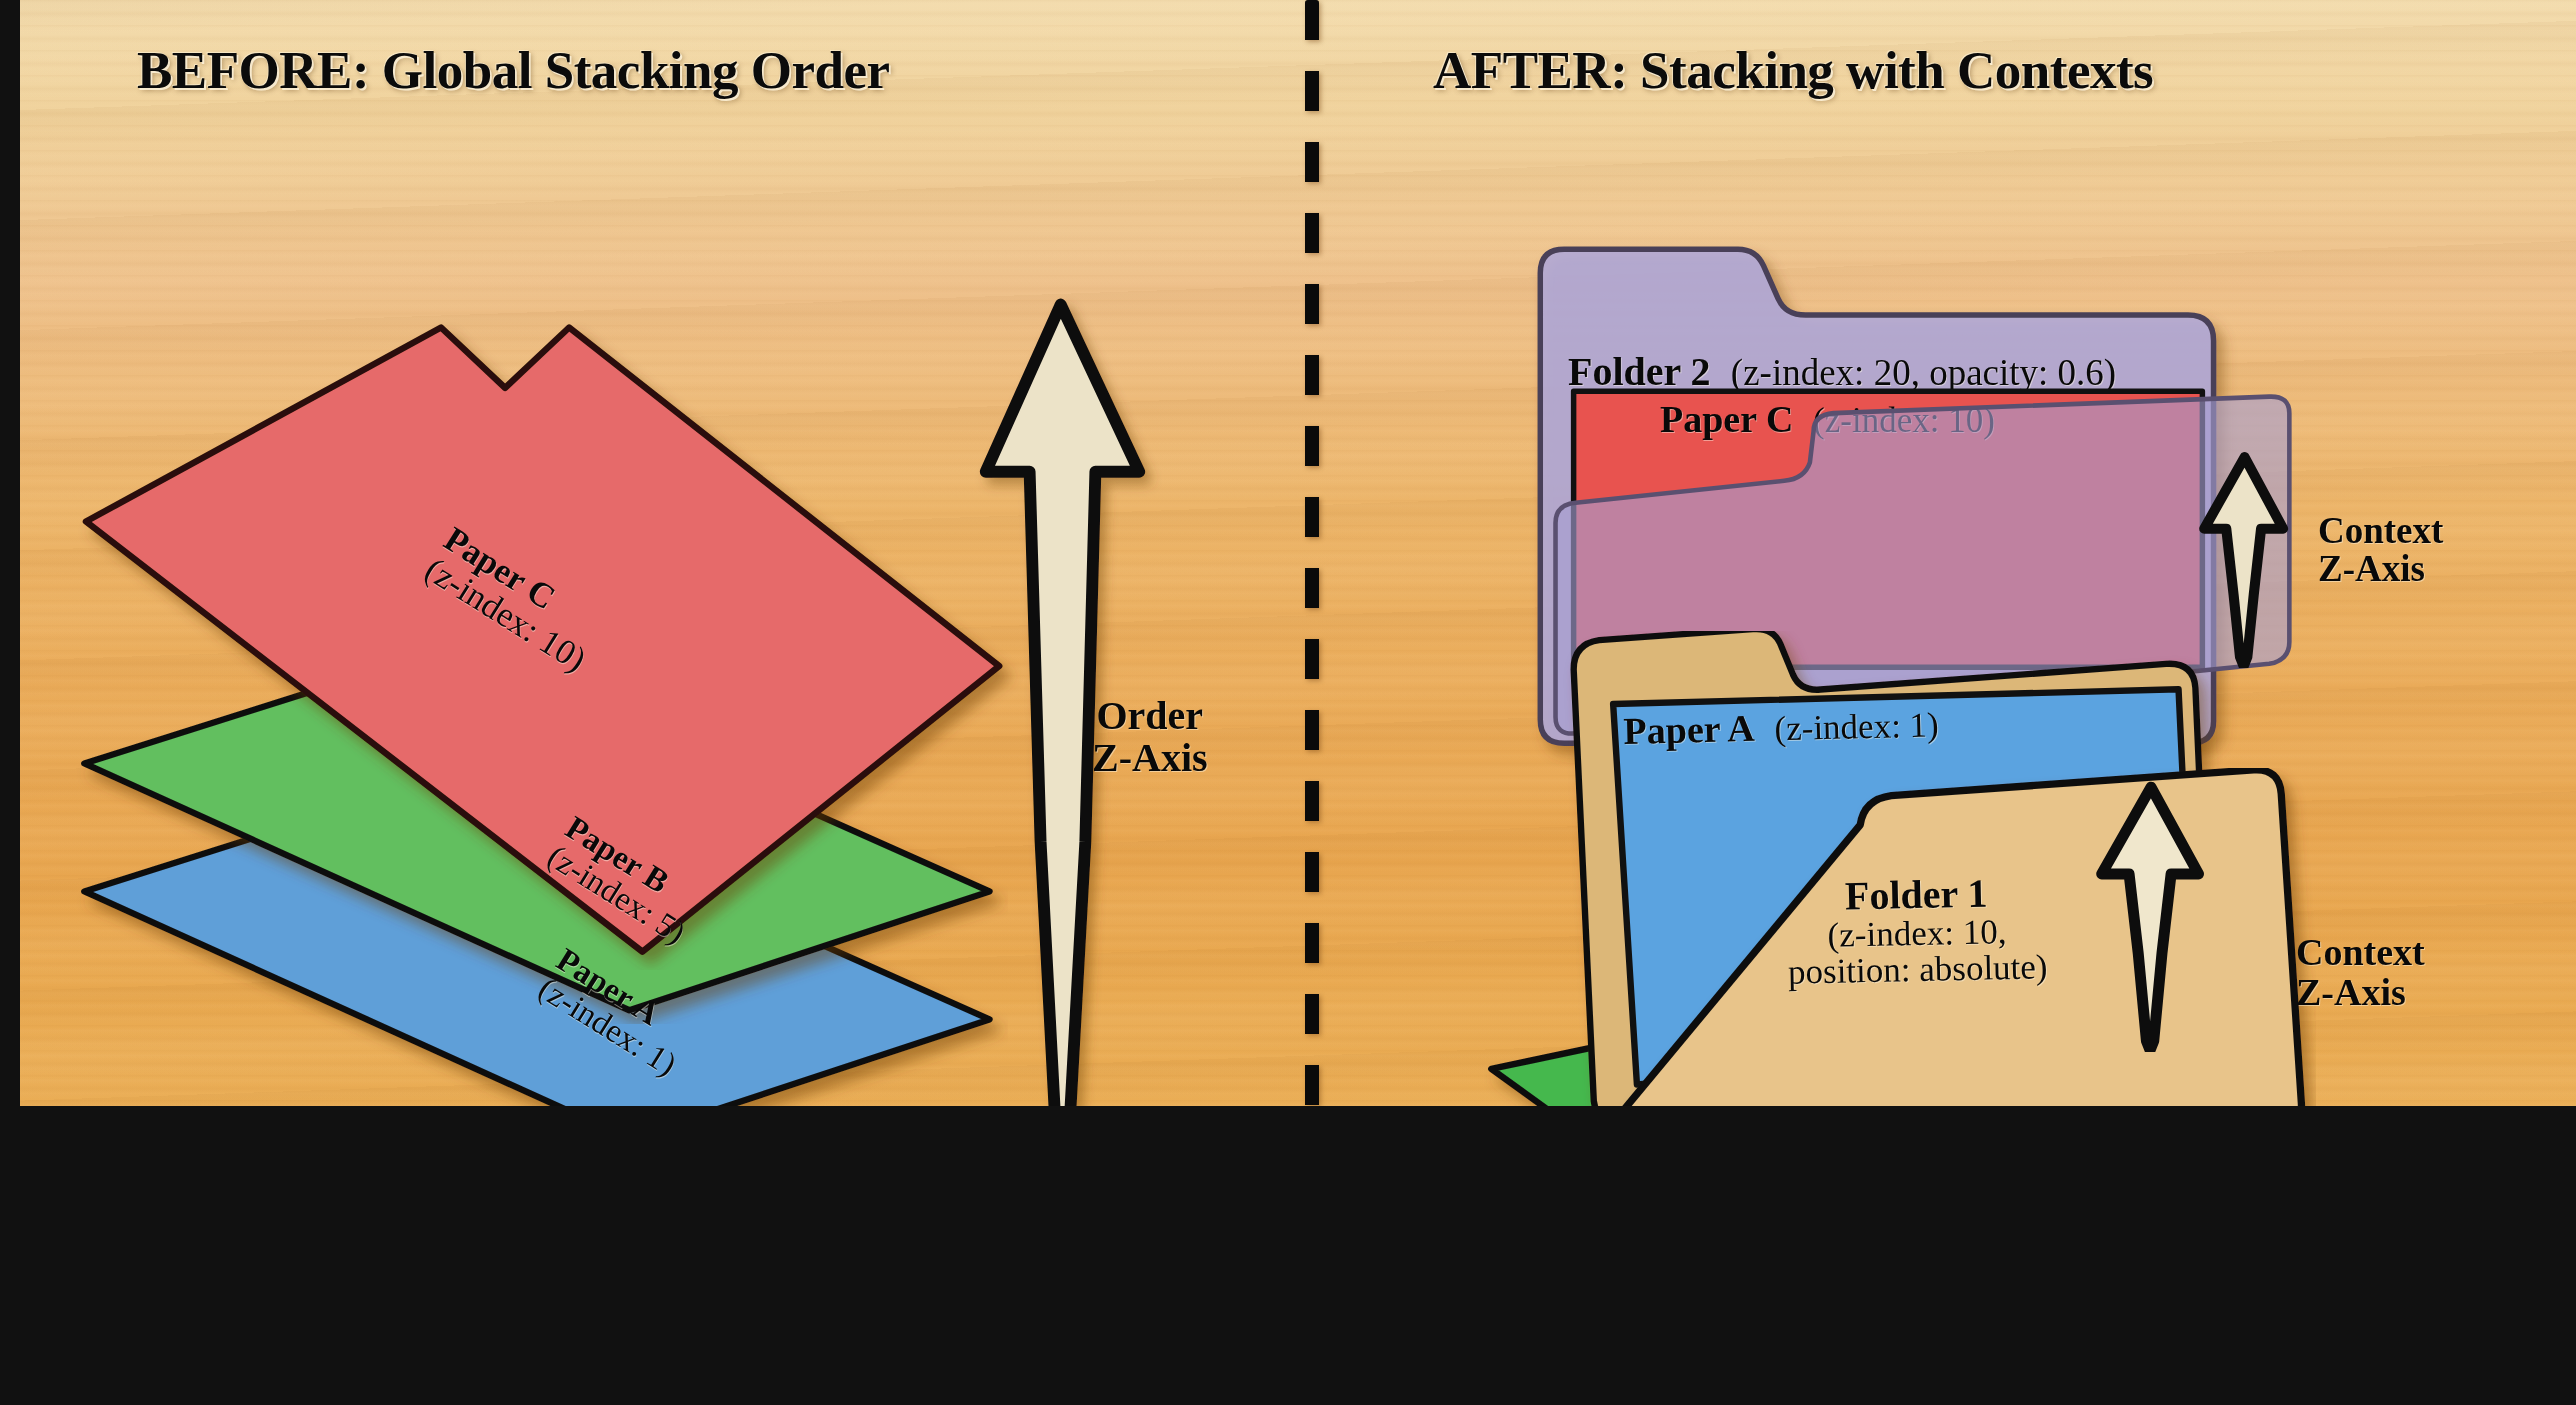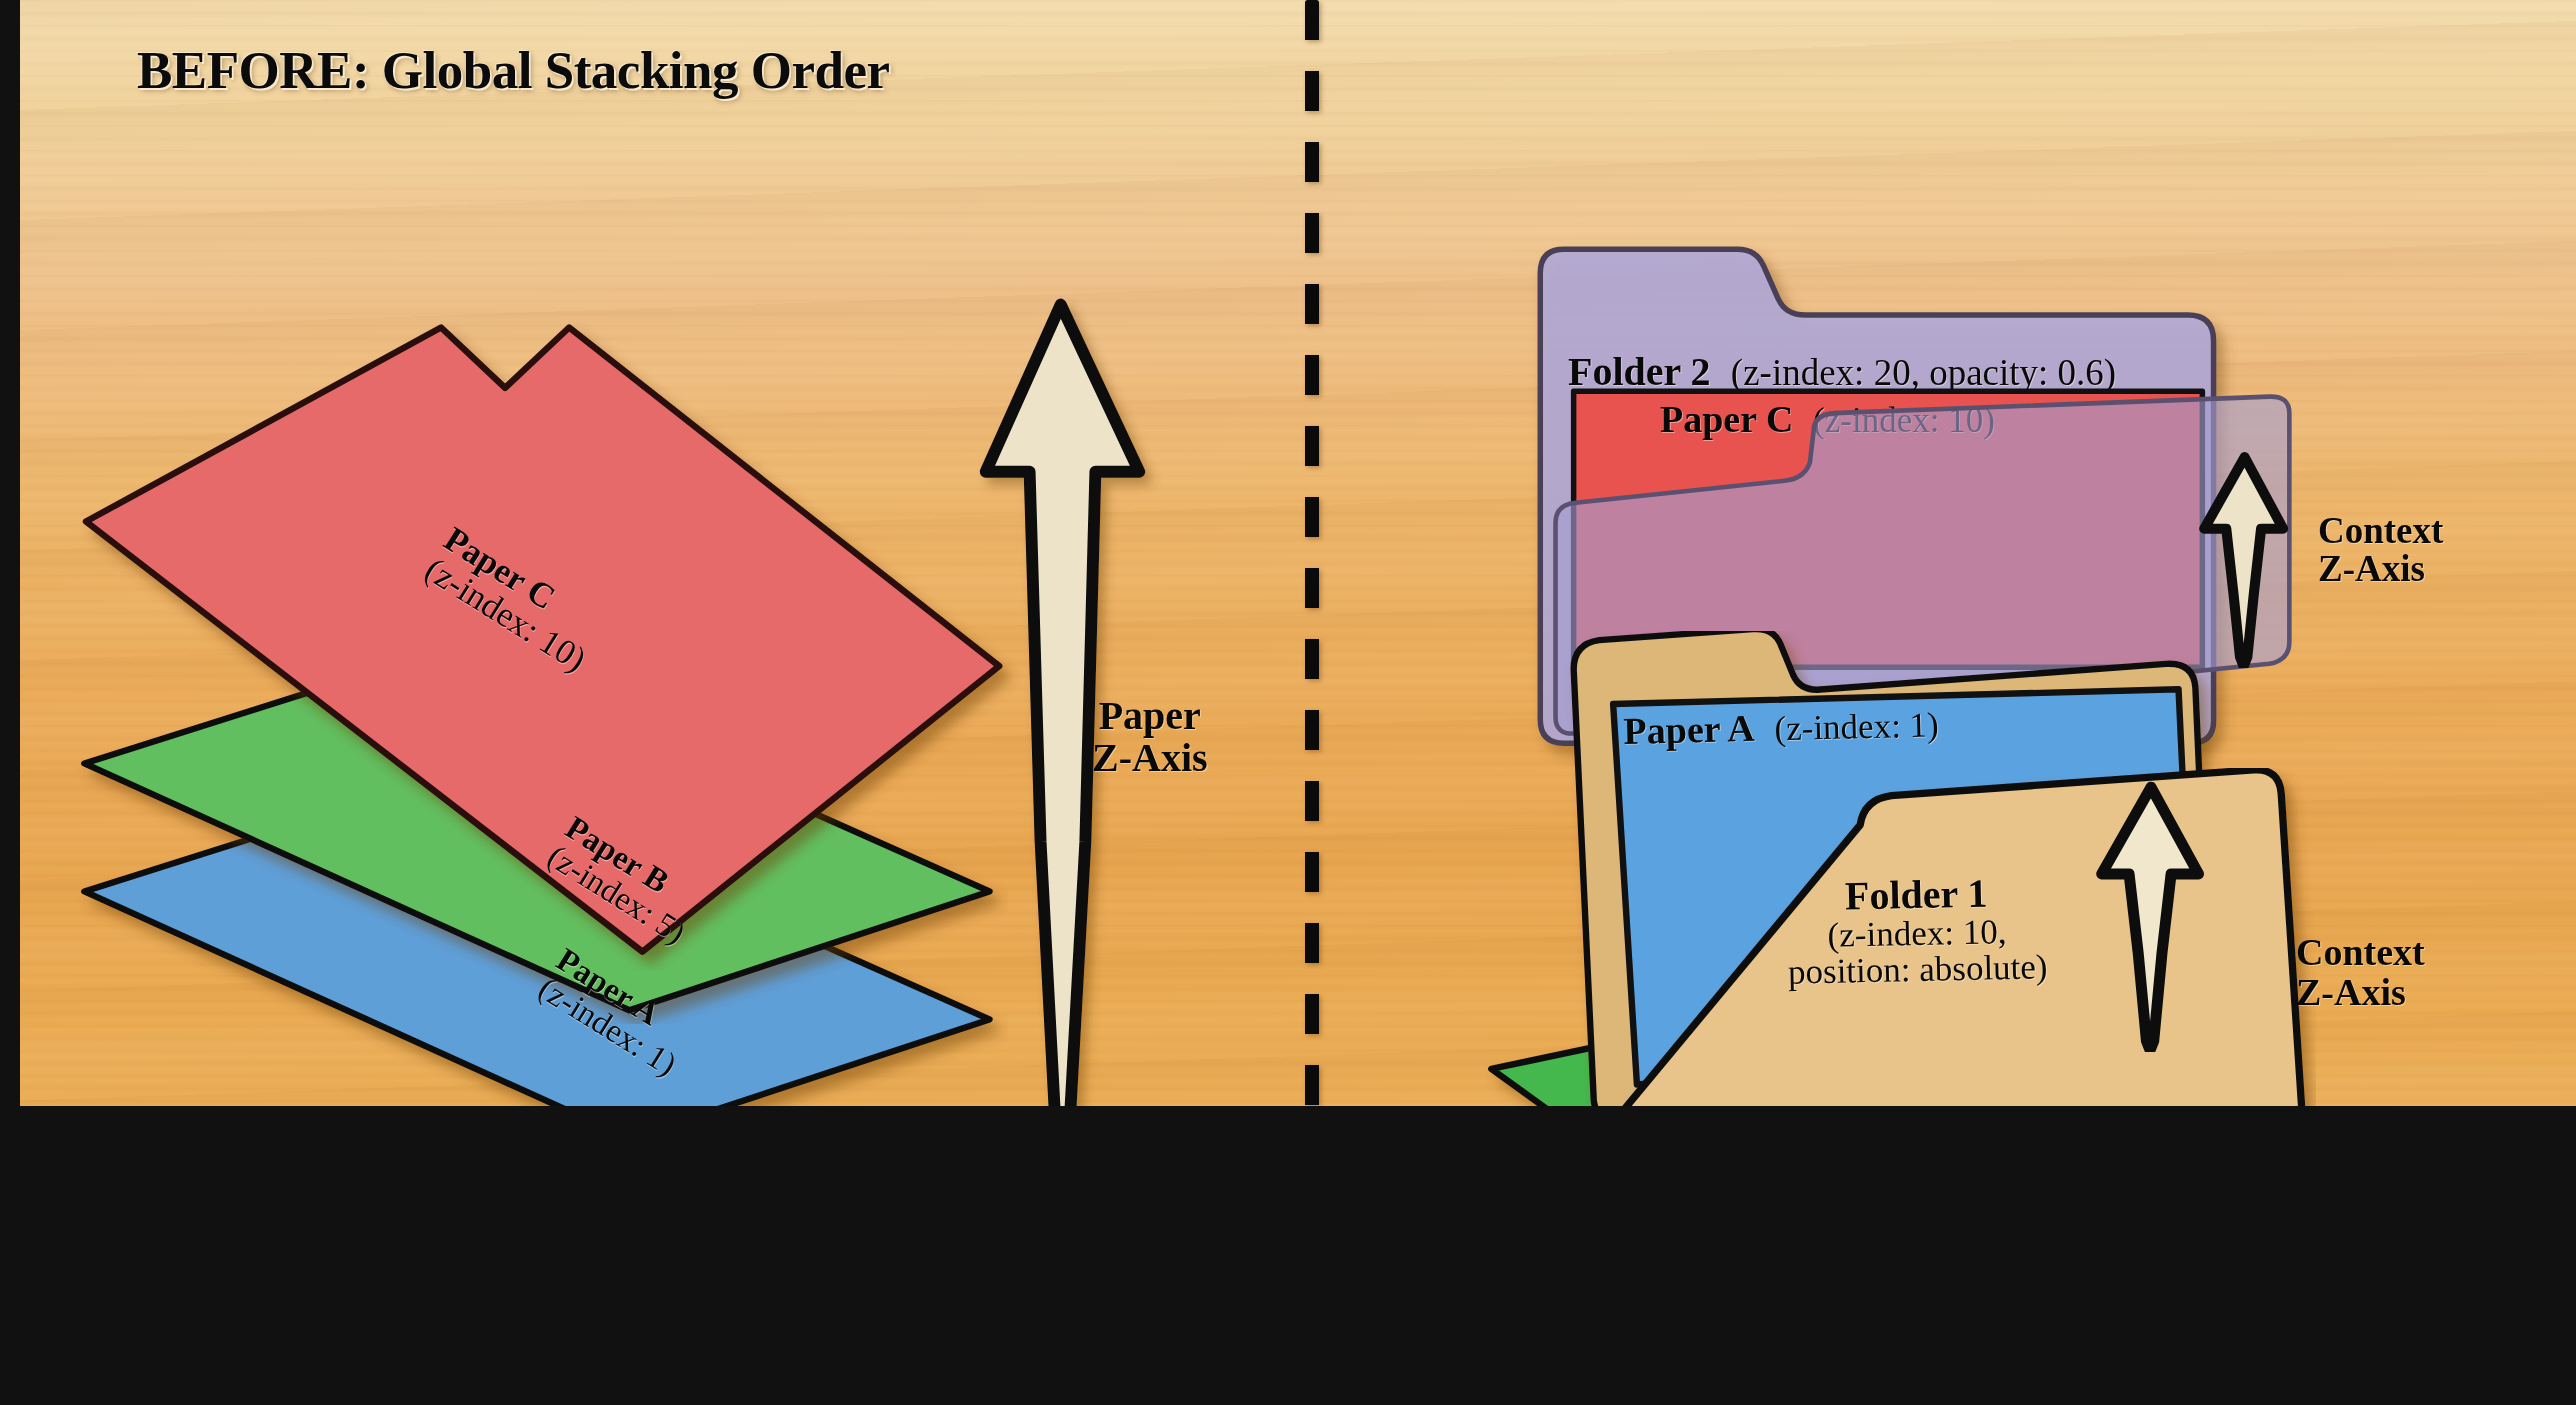--- a/index.html
+++ b/index.html
@@ -91,6 +91,7 @@
   <div id="grain2"></div>
 
   <div class="title" id="title-before">BEFORE: Global Stacking Order</div>
+  <div class="title" id="title-after">AFTER: Stacking with Contexts</div>
 
   <div id="divider"></div>
 

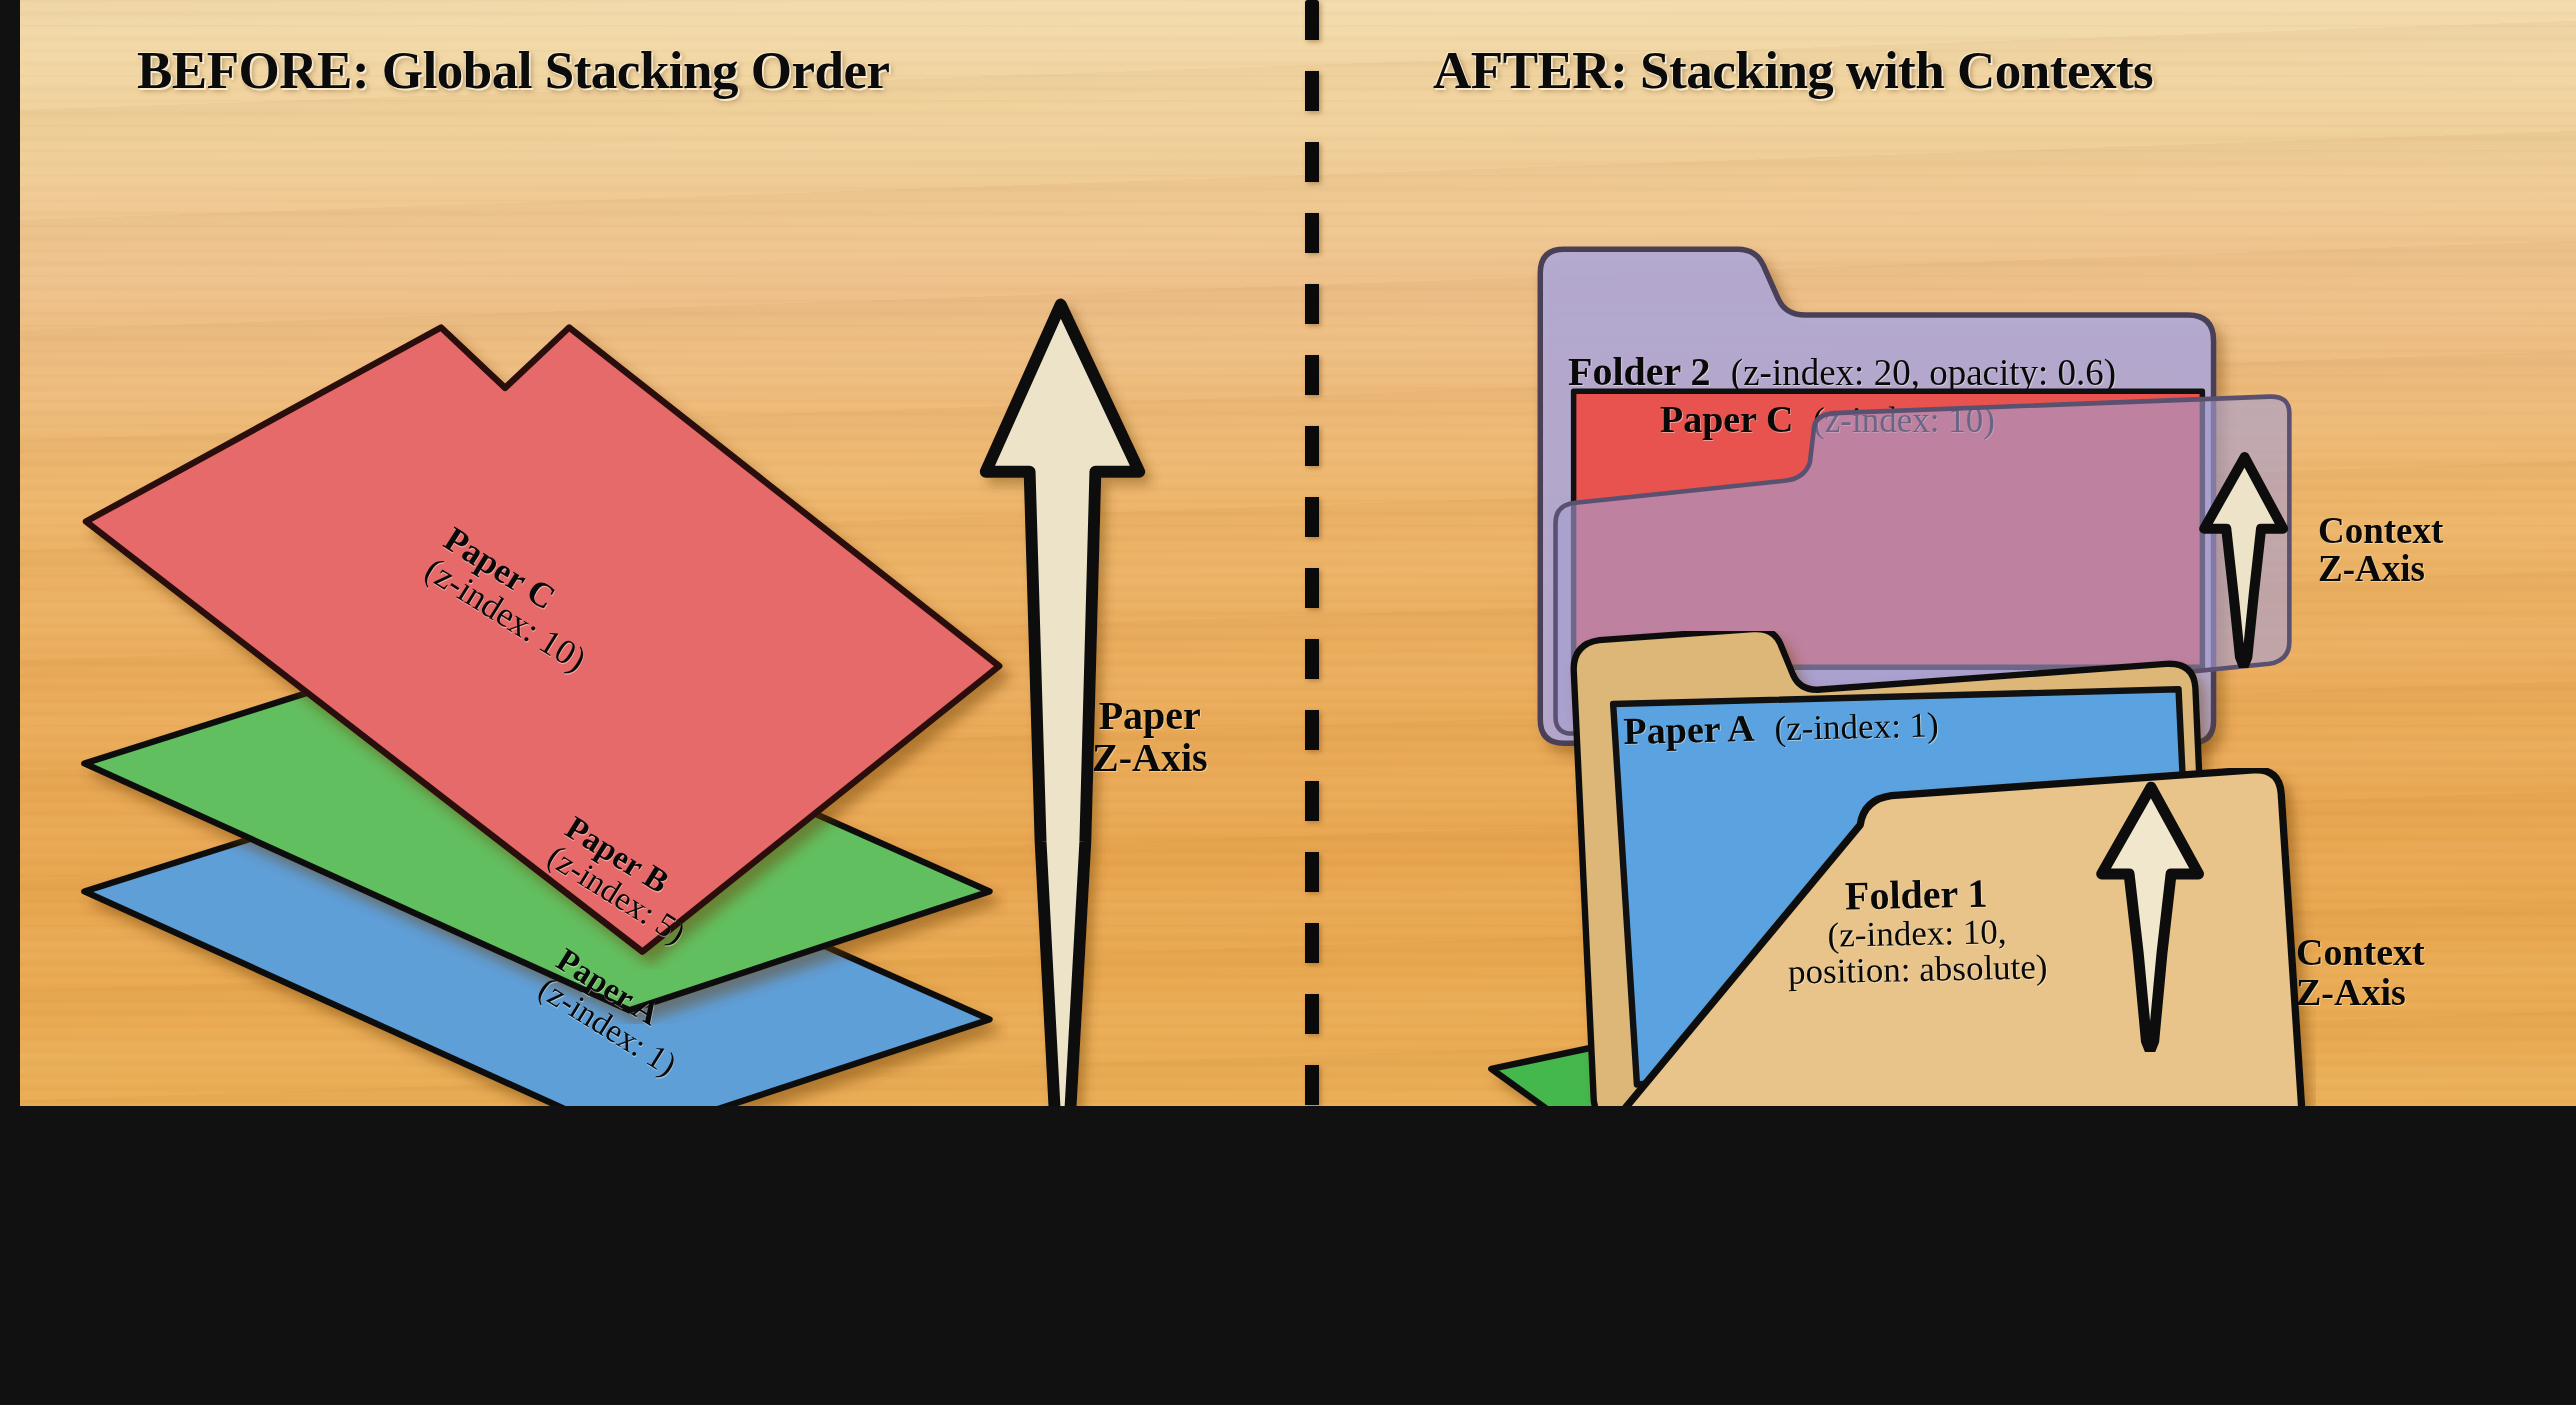--- a/index.html
+++ b/index.html
@@ -163,7 +163,7 @@
   </div>
 
   <div class="lbl two-line center" style="left:1072px;top:695px;font-size:40px;font-weight:bold;">
-    <div>Paper</div>
+    <div>Order</div>
     <div>Z-Axis</div>
   </div>
 

